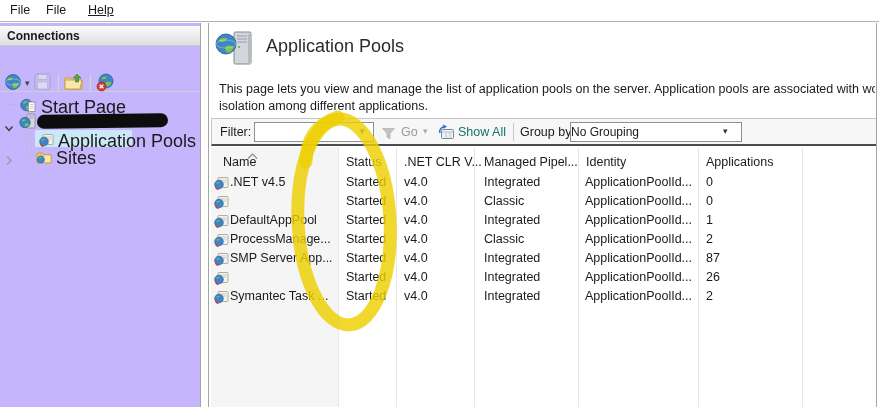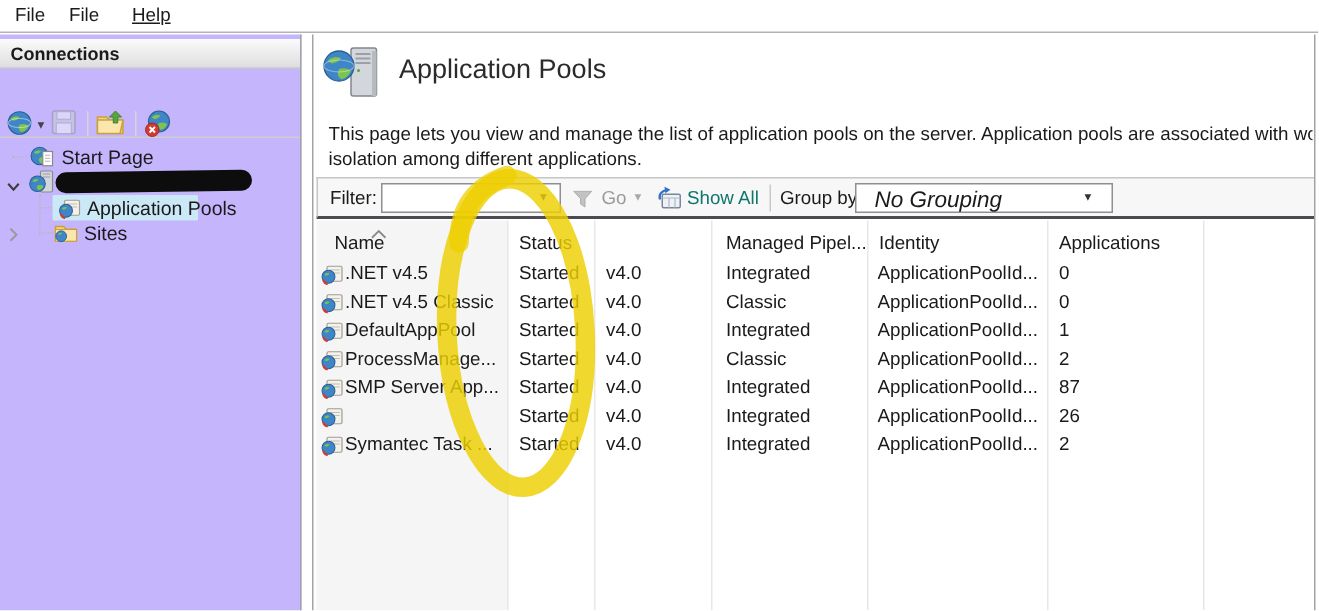--- a/index.html
+++ b/index.html
@@ -20,7 +20,7 @@
   .tb-sep { position:absolute; top:27px; width:1px; height:17px; background:#d5d5d5; }
   .drop-glyph { font-size:9px; color:#444; }
 
-  .tree-row { position:absolute; left:0; width:200px; height:17px; font-size:13px; white-space:nowrap; }
+  .tree-row { position:absolute; left:0; width:200px; height:17px; font-size:18px; white-space:nowrap; }
   .tree-label { position:absolute; top:1px; }
   .tree-icon { position:absolute; }
   .chev { position:absolute; }

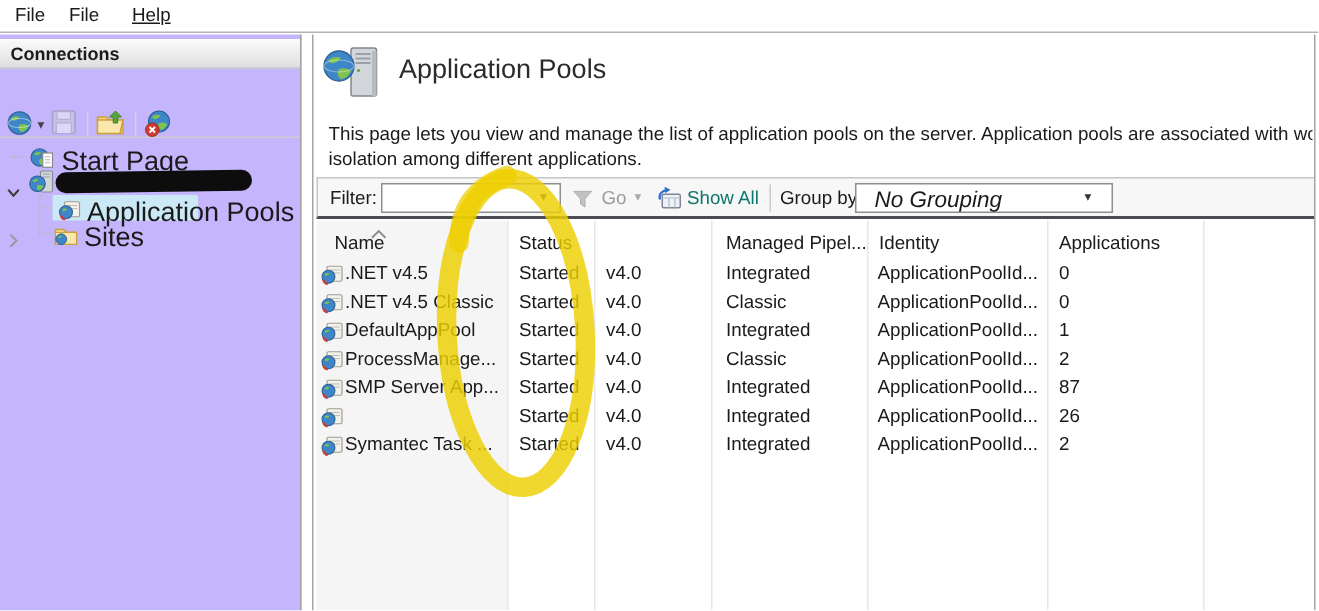--- a/index.html
+++ b/index.html
@@ -48,7 +48,7 @@
   .fb-showall { position:absolute; left:246px; top:6px; font-size:12.5px; color:#0f766e; }
   .fb-sep { position:absolute; left:301px; top:4px; width:1px; height:18px; background:#c9c9c9; }
   .fb-groupby-label { left:308px; }
-  .fb-groupby { position:absolute; left:358px; top:3px; width:172px; height:20px; background:#fff; border:1px solid #8f8f8f; font-size:15px; padding:2px 0 0 12px;font-style:italic; }
+  .fb-groupby { position:absolute; left:358px; top:3px; width:172px; height:20px; background:#fff; border:1px solid #8f8f8f; font-size:12px; padding:2px 0 0 0; }
   .fb-groupby-arrow { position:absolute; left:511px; top:7px; font-size:9px; color:#333; }
 
   

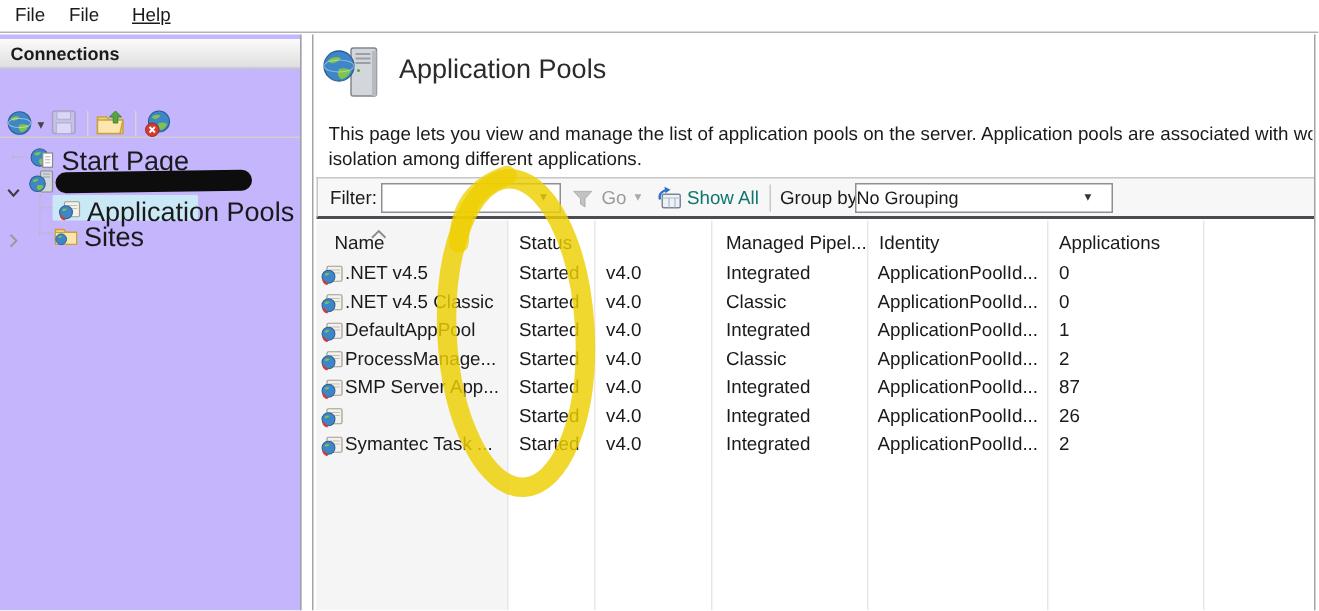--- a/index.html
+++ b/index.html
@@ -264,6 +264,7 @@
           </svg>
       </span>
       <span class="hcell hc-status">Status</span>
+      <span class="hcell hc-clr">.NET CLR V...</span>
       <span class="hcell hc-pipe">Managed Pipel...</span>
       <span class="hcell hc-identity">Identity</span>
       <span class="hcell hc-apps">Applications</span>

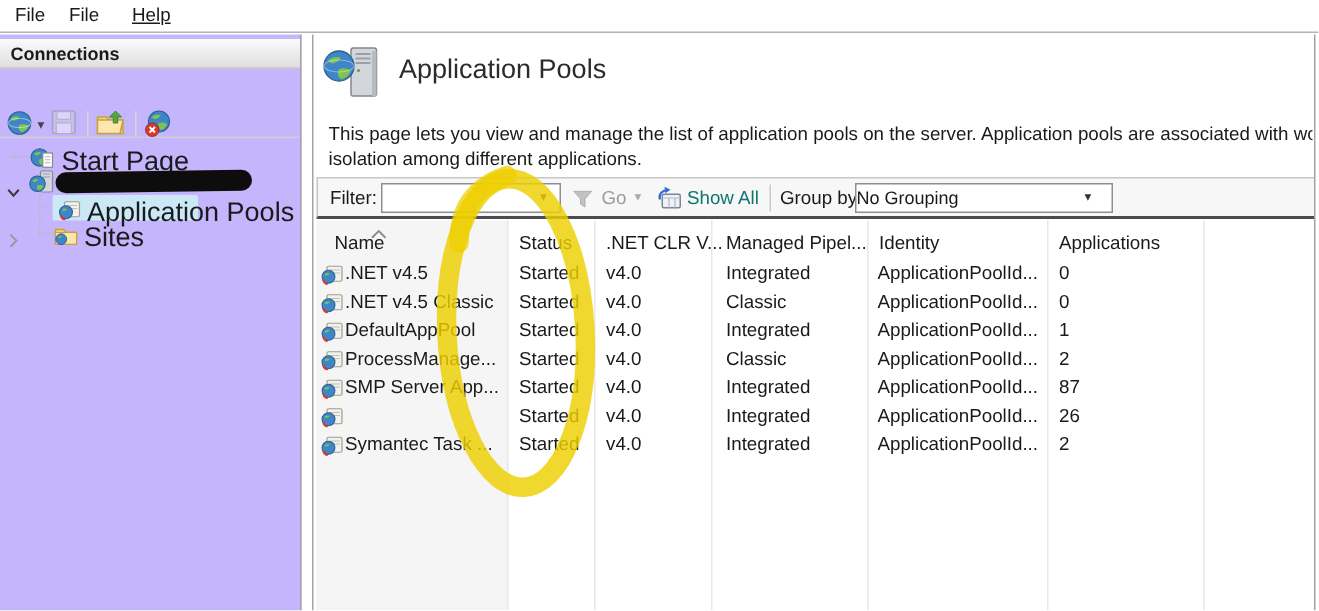--- a/index.html
+++ b/index.html
@@ -296,7 +296,6 @@
               <path d="M2.2 8 q1.7 -1.5 3.6 -0.7 q-0.8 1.3 -2.5 1.5 Z" fill="#7ec24f"></path>
               <path d="M1.5 11.5 a4 4 0 0 0 3 3" fill="none" stroke="#d23b31" stroke-width="1.4"></path>
             </svg></span>
-        <span class="cell c-name">.NET v4.5 Classic</span>
         <span class="cell c-status">Started</span>
         <span class="cell c-clr">v4.0</span>
         <span class="cell c-pipe">Classic</span>

